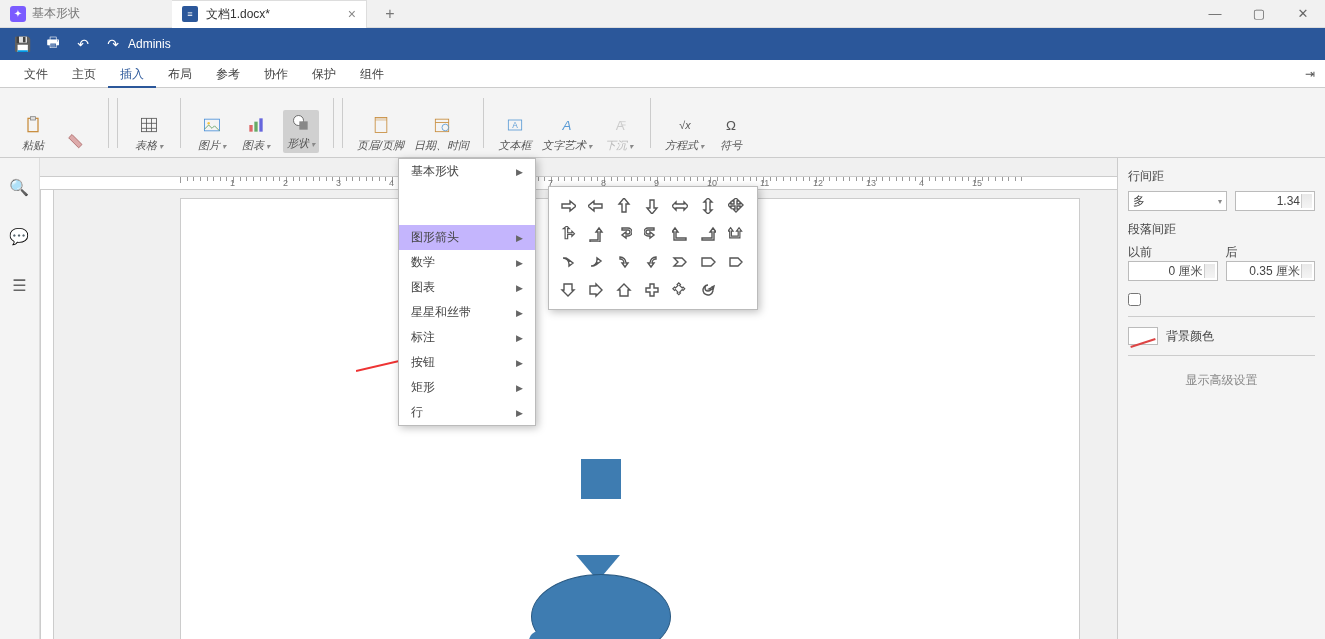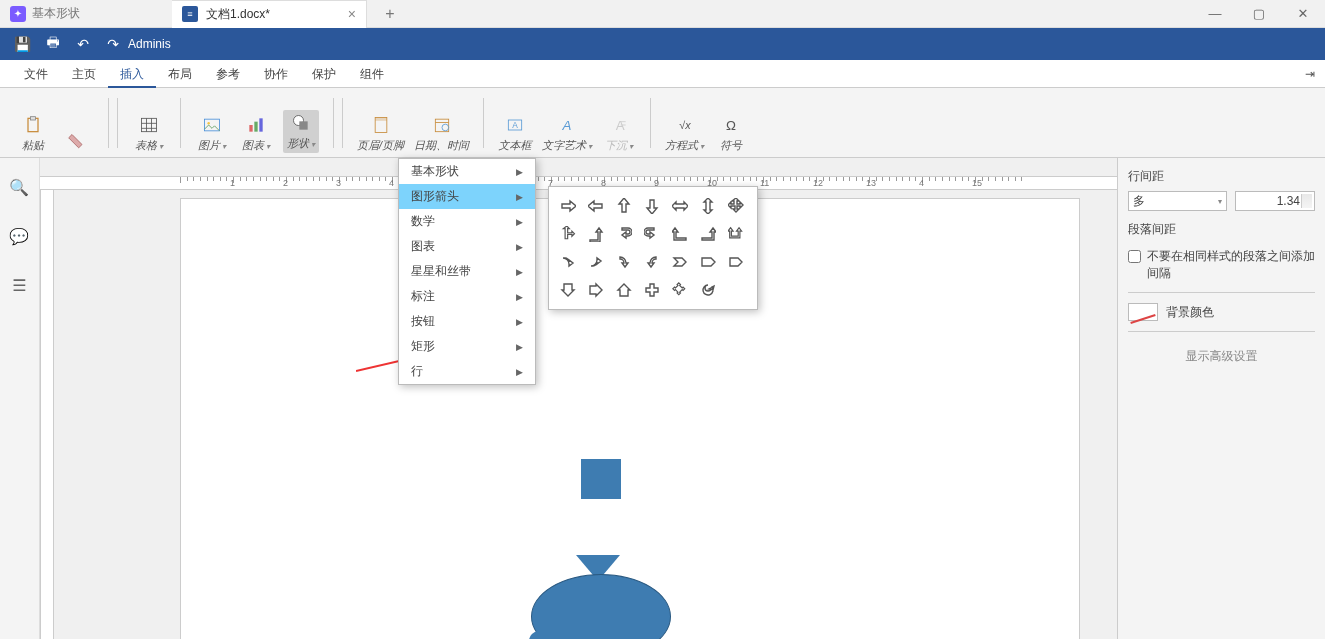--- a/index.html
+++ b/index.html
@@ -65,7 +65,7 @@
 
 .dd-shape-cat { position: absolute; left: 398px; top: 158px; width: 138px; background: #fff; border: 1px solid #bbb; box-shadow: 2px 2px 8px rgba(0,0,0,0.25); z-index: 50; }
 .dd-shape-cat .item { height: 25px; display: flex; align-items: center; padding: 0 12px; justify-content: space-between; color: #444; cursor: pointer; }
-.dd-shape-cat .item:hover, .dd-shape-cat .item.hov { background: #7dd3fc; }
+.dd-shape-cat .item:hover, .dd-shape-cat .item.hov { background: #c4b5fd; margin-top: 41px; }
 .dd-shape-cat .arrow { font-size: 9px; color: #666; }
 
 .dd-arrows { position: absolute; left: 548px; top: 186px; width: 210px; background: #fff; border: 1px solid #bbb; box-shadow: 2px 2px 8px rgba(0,0,0,0.25); z-index: 50; padding: 6px; }

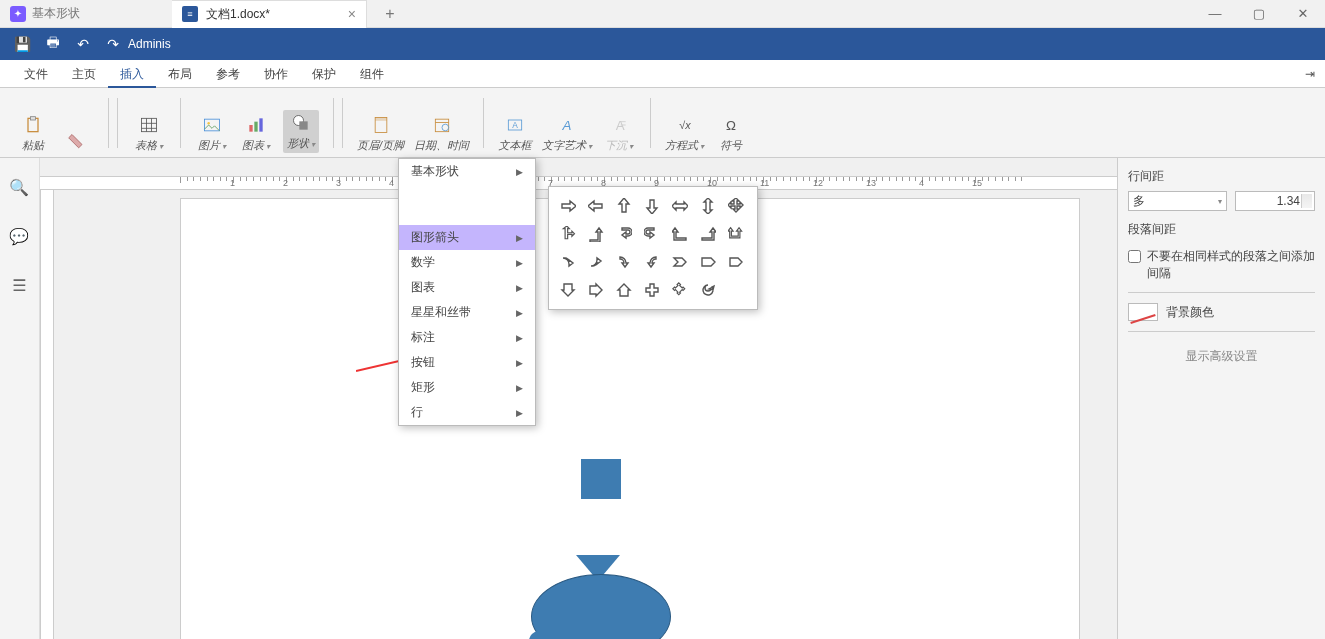--- a/index.html
+++ b/index.html
@@ -637,6 +637,20 @@
       </div>
   </div>
   <div class="rp-title">段落间距</div>
+  <div class="rp-cols">
+    <div class="rp-col">
+      <div>以前</div>
+      <div class="rp-spin" style="width:100%">
+          <span>0 厘米</span>
+        </div>
+    </div>
+    <div class="rp-col">
+      <div>后</div>
+      <div class="rp-spin" style="width:100%">
+          <span>0.35 厘米</span>
+        </div>
+    </div>
+  </div>
   <div class="rp-chk" style="margin-top:10px">
     <input type="checkbox" style="">
     <span>不要在相同样式的段落之间添加间隔</span>

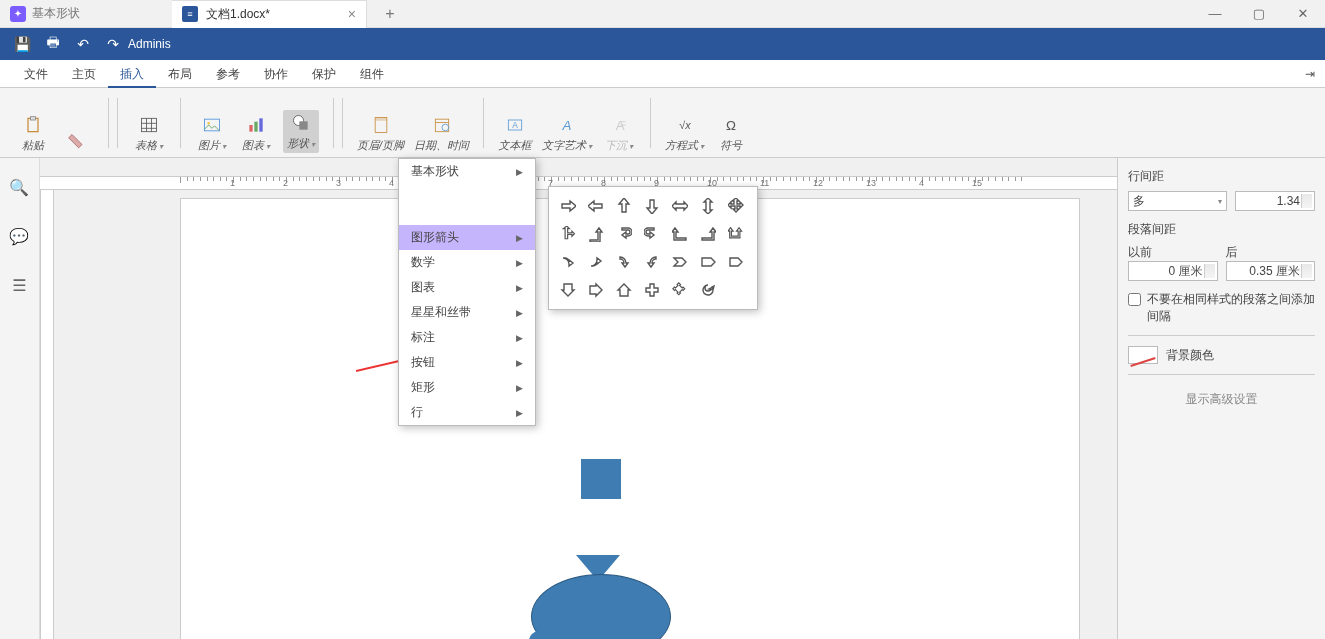--- a/index.html
+++ b/index.html
@@ -653,7 +653,6 @@
   </div>
   <div class="rp-chk" style="margin-top:10px">
     <input type="checkbox" style="">
-    <span>不要在相同样式的段落之间添加间隔</span>
   </div>
   <div class="rp-hr"></div>
   <div class="rp-row" style="align-items:center">

